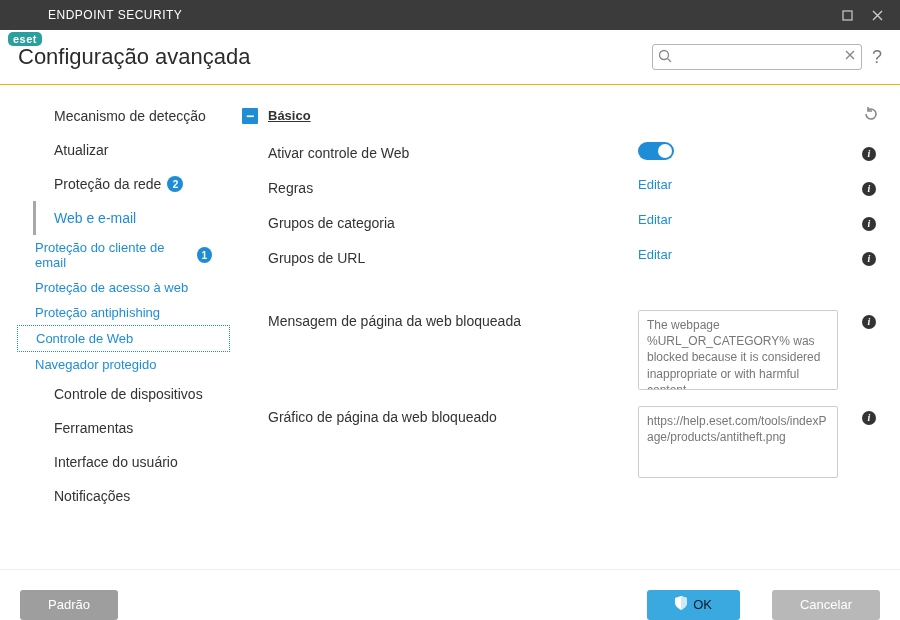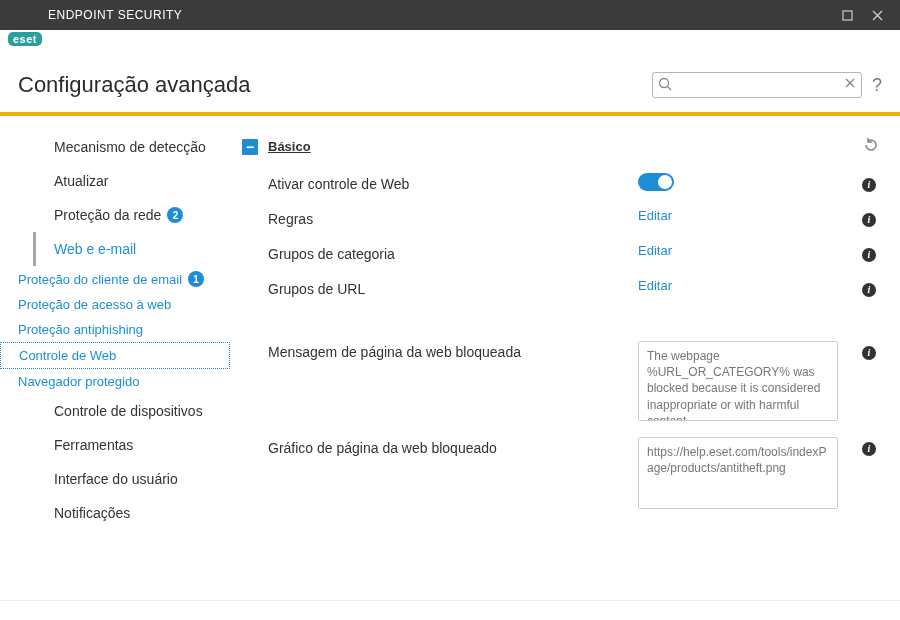--- a/index.html
+++ b/index.html
@@ -10,7 +10,7 @@
     .titlebar .brand .prod { font-weight: 300; }
     .titlebar .spacer { flex: 1; }
     .titlebar .winbtn { width: 30px; height: 30px; display: flex; align-items: center; justify-content: center; color: #ccc; cursor: pointer; }
-    .header { display: flex; align-items: center; padding: 14px 18px 14px 18px; border-bottom: 4px solid #eab308; margin-top: 28px; }
+    .header { display: flex; align-items: center; padding: 14px 18px 14px 18px; border-bottom: 1px solid #eab308; }
     .header h1 { font-size: 22px; font-weight: 400; color: #2b2b2b; flex-shrink: 0; }
     .header .sp { flex: 1; }
     .search-wrap { position: relative; width: 210px; }

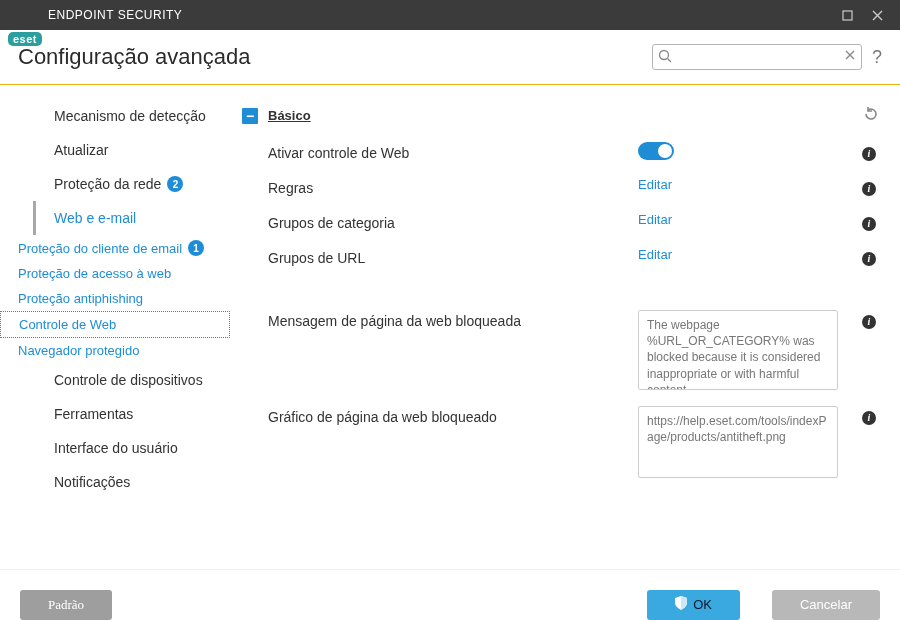--- a/index.html
+++ b/index.html
@@ -23,7 +23,7 @@
     .nav-item { padding: 9px 18px; font-size: 14px; color: #333; cursor: pointer; border-left: 3px solid transparent; display: flex; align-items: center; gap: 6px; }
     .nav-item.top { font-weight: 400; margin-left: 33px; }
     .nav-item.active-sec { border-left: 3px solid #a8a8a8; }
-    .sub-group { padding-left: 0; }
+    .sub-group { padding-left: 17px; }
     .sub-item { padding: 5px 18px; font-size: 13px; color: #1f8dd6; cursor: pointer; display: flex; align-items: center; gap: 6px; }
     .sub-item.selected { border: 1px dotted #1f8dd6; border-radius: 1px; }
     .badge { background: #1f8dd6; color: #fff; border-radius: 50%; width: 16px; height: 16px; display: inline-flex; align-items: center; justify-content: center; font-size: 10px; font-weight: 600; }

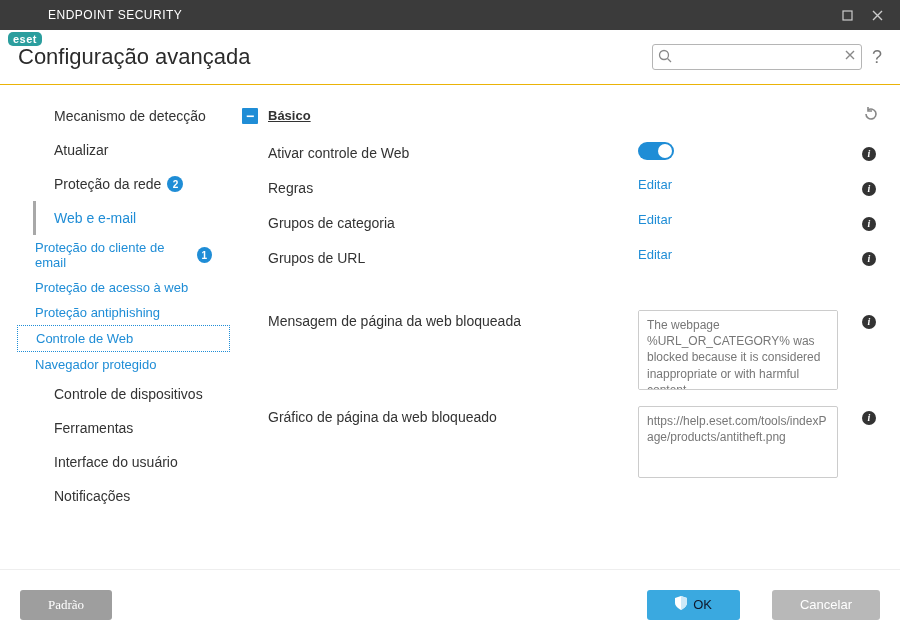--- a/index.html
+++ b/index.html
@@ -46,7 +46,7 @@
     .gap { height: 28px; }
     .footer { height: 70px; border-top: 1px solid #eee; display: flex; align-items: center; padding: 0 20px; }
     .btn { height: 30px; padding: 0 28px; border: none; border-radius: 3px; font-size: 13px; cursor: pointer; display: inline-flex; align-items: center; gap: 6px; }
-    .btn-default { background: #9e9e9e; color: #fff; font-family: Liberation Serif, serif; }
+    .btn-default { background: #9e9e9e; color: #fff; }
     .btn-ok { background: #3aa9e0; color: #0f172a; justify-content: flex-end; }
     .btn-cancel { background: #b8b8b8; color: #fff; margin-left: 32px; }
     .footer .sp { flex: 1; }

